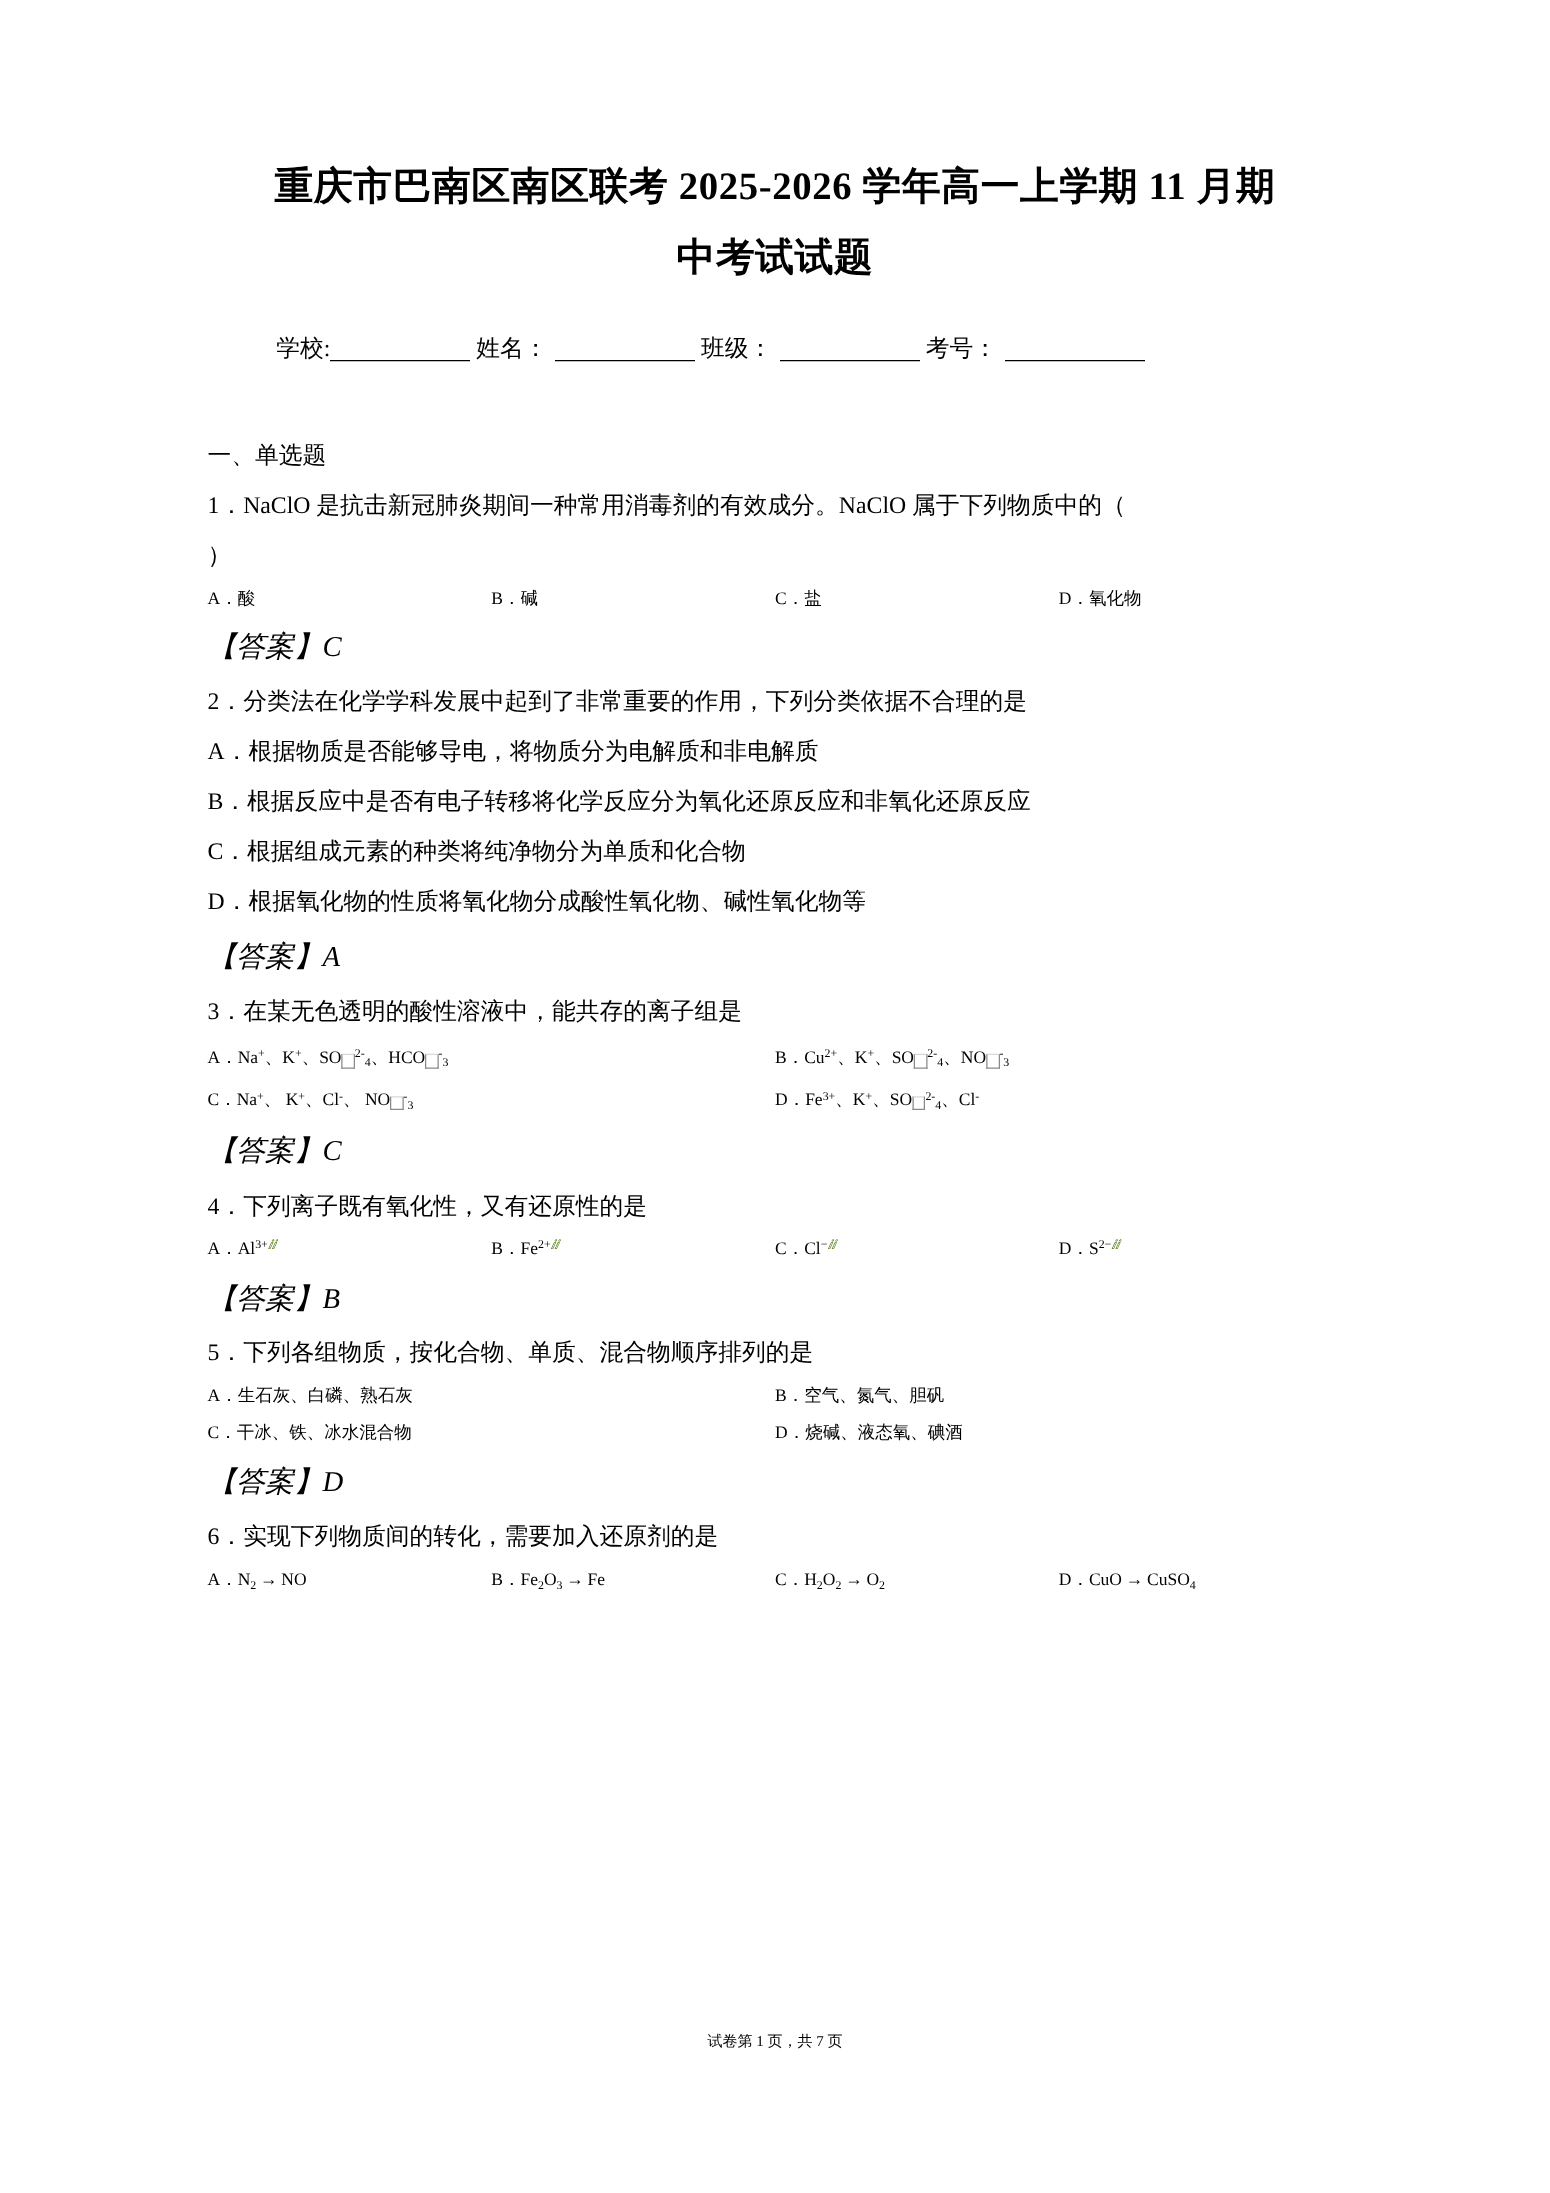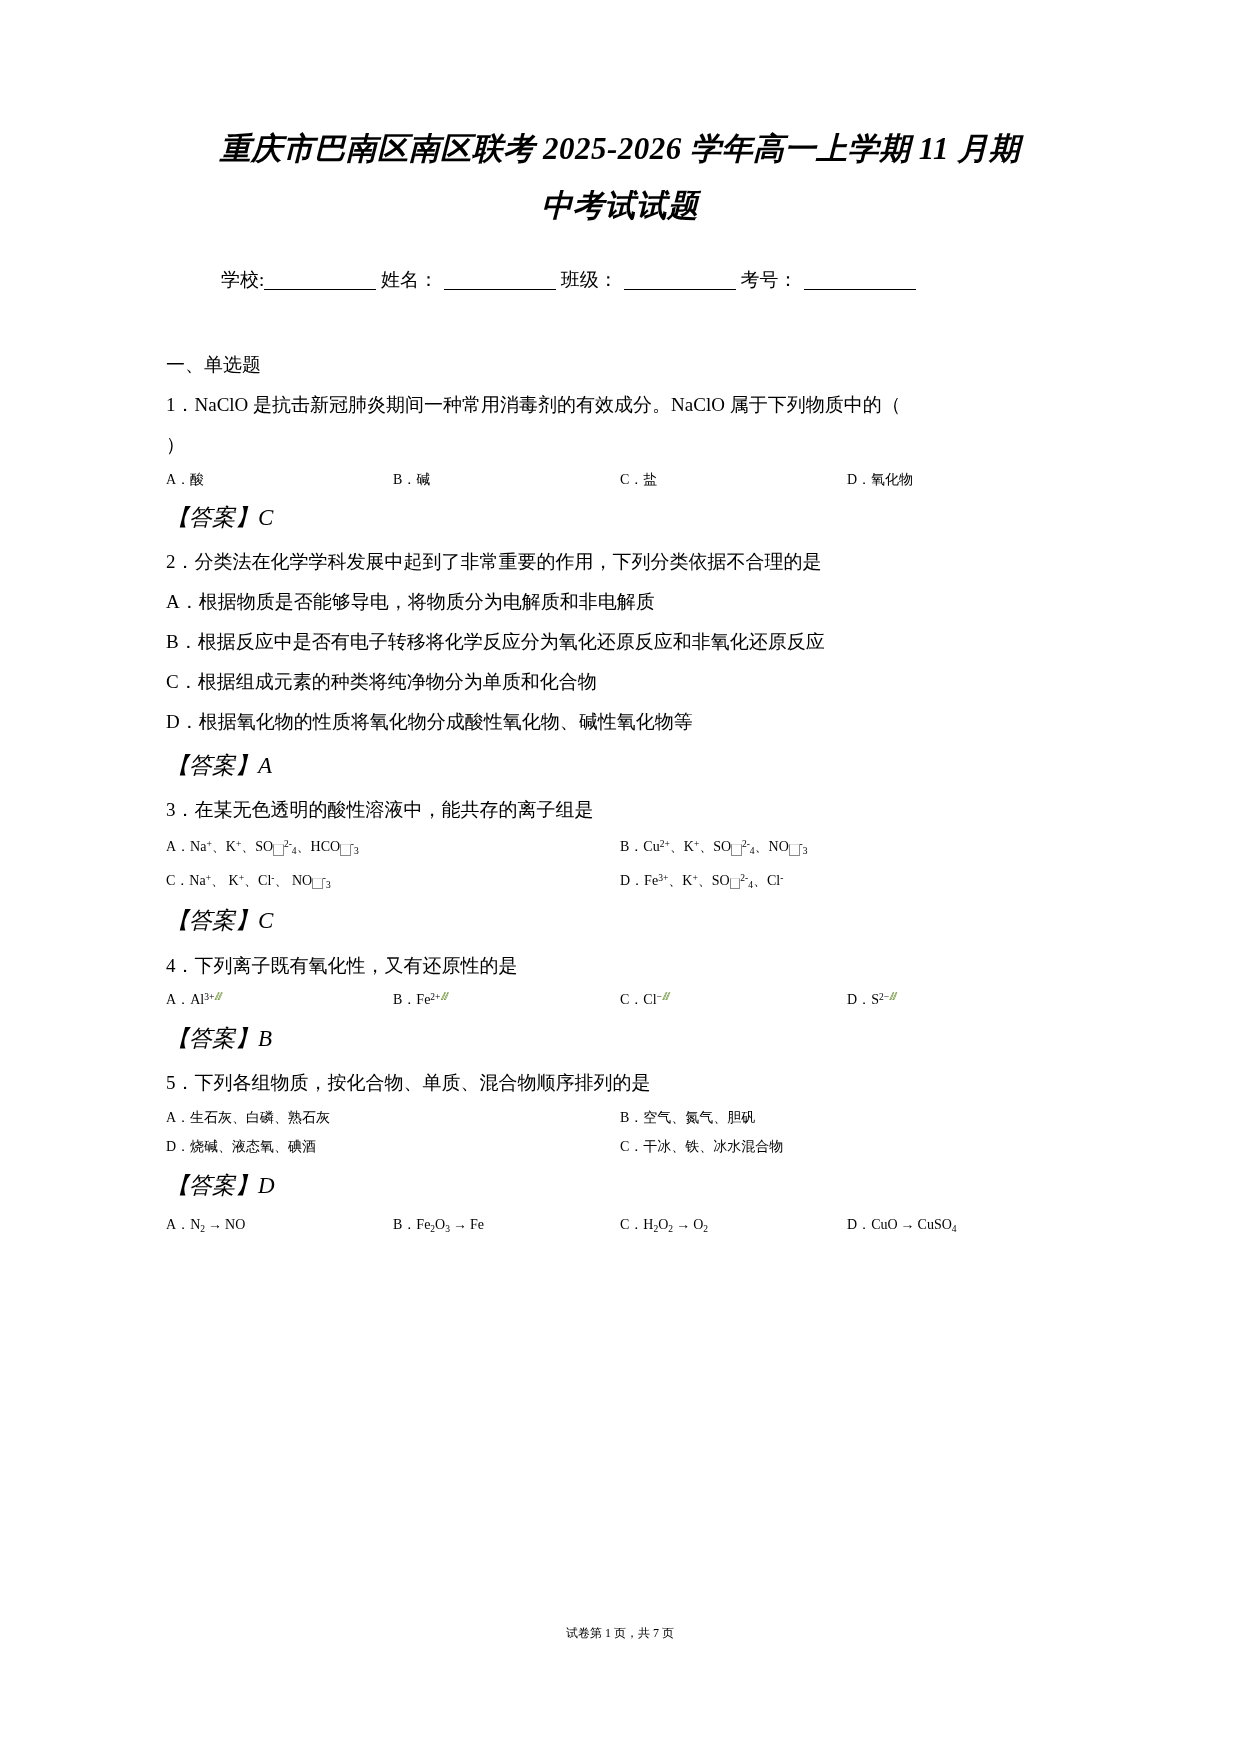--- a/index.html
+++ b/index.html
@@ -34,7 +34,6 @@
   }
   .doc-title .t-line {
     display: block;
-    font-style: italic;
   }
   
   .info-line {

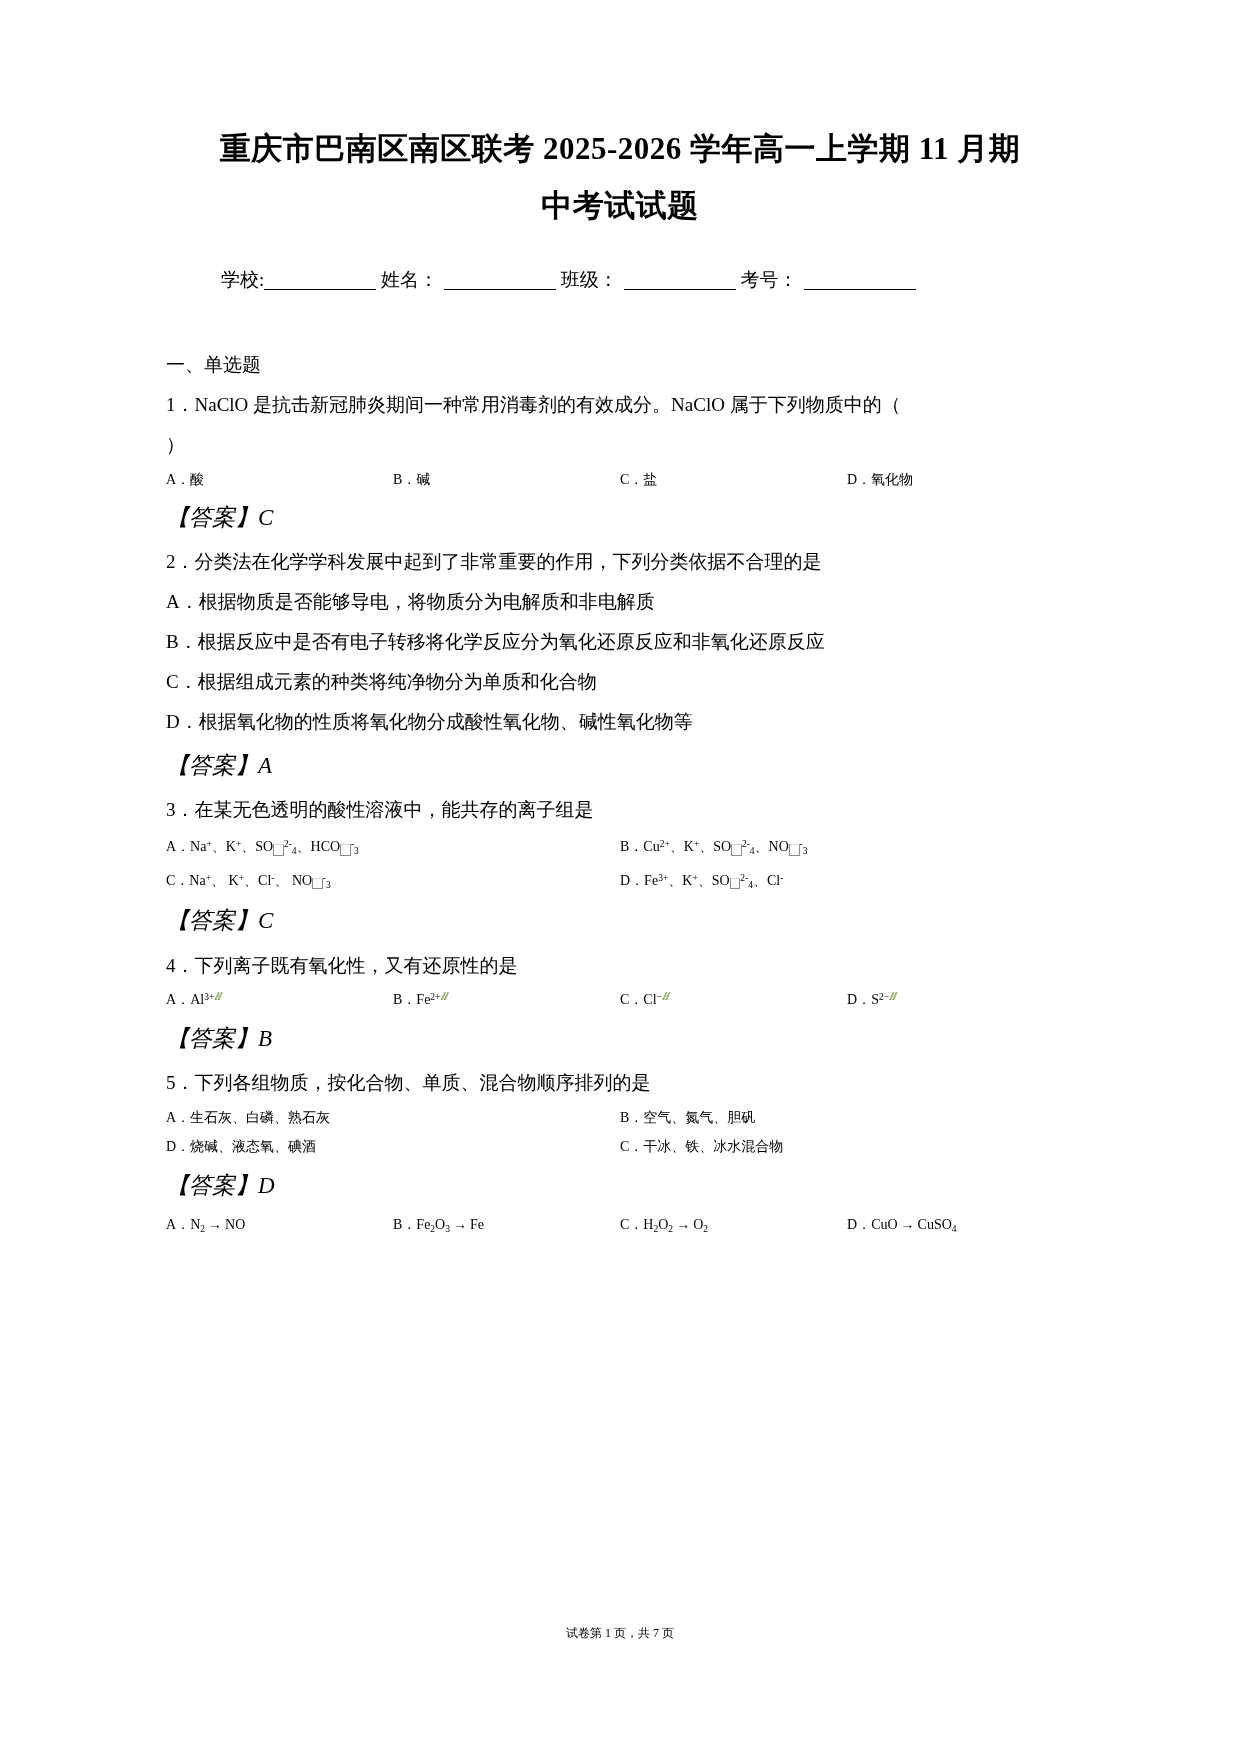--- a/index.html
+++ b/index.html
@@ -184,8 +184,8 @@
     <span class="opt">B．空气、氮气、胆矾</span>
   </div>
   <div class="opt-row opt-2">
+    <span class="opt">C．干冰、铁、冰水混合物</span>
     <span class="opt">D．烧碱、液态氧、碘酒</span>
-    <span class="opt">C．干冰、铁、冰水混合物</span>
   </div>
   <div class="ans-line">【答案】D</div>
 

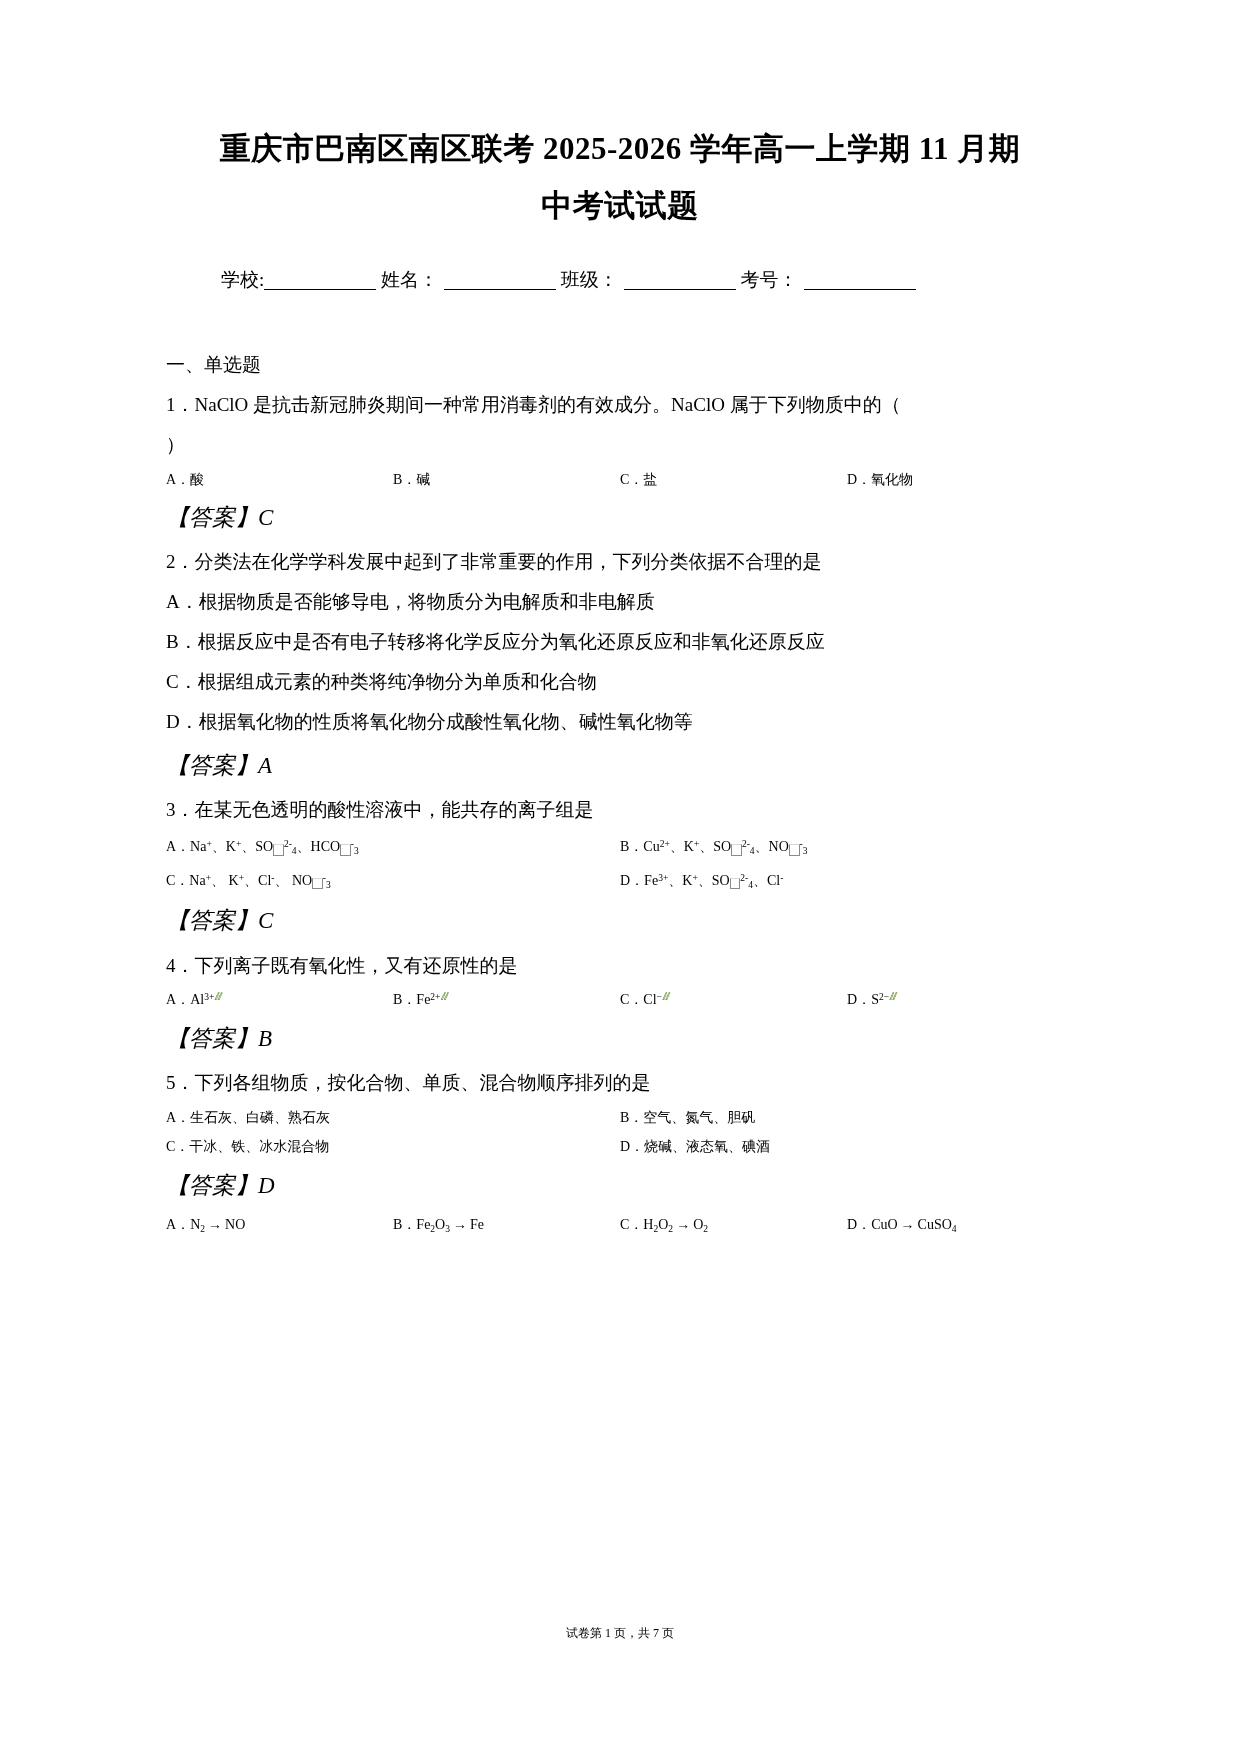--- a/index.html
+++ b/index.html
@@ -189,6 +189,7 @@
   </div>
   <div class="ans-line">【答案】D</div>
 
+  <div class="q-line">6．实现下列物质间的转化，需要加入还原剂的是</div>
   <div class="opt-row opt-4">
     <span class="opt"><span>A．</span><span>N</span><sub>2</sub><span class="arrow">→</span><span>NO</span></span>
     <span class="opt"><span>B．</span><span>Fe</span><sub>2</sub><span>O</span><sub>3</sub><span class="arrow">→</span><span>Fe</span></span>

